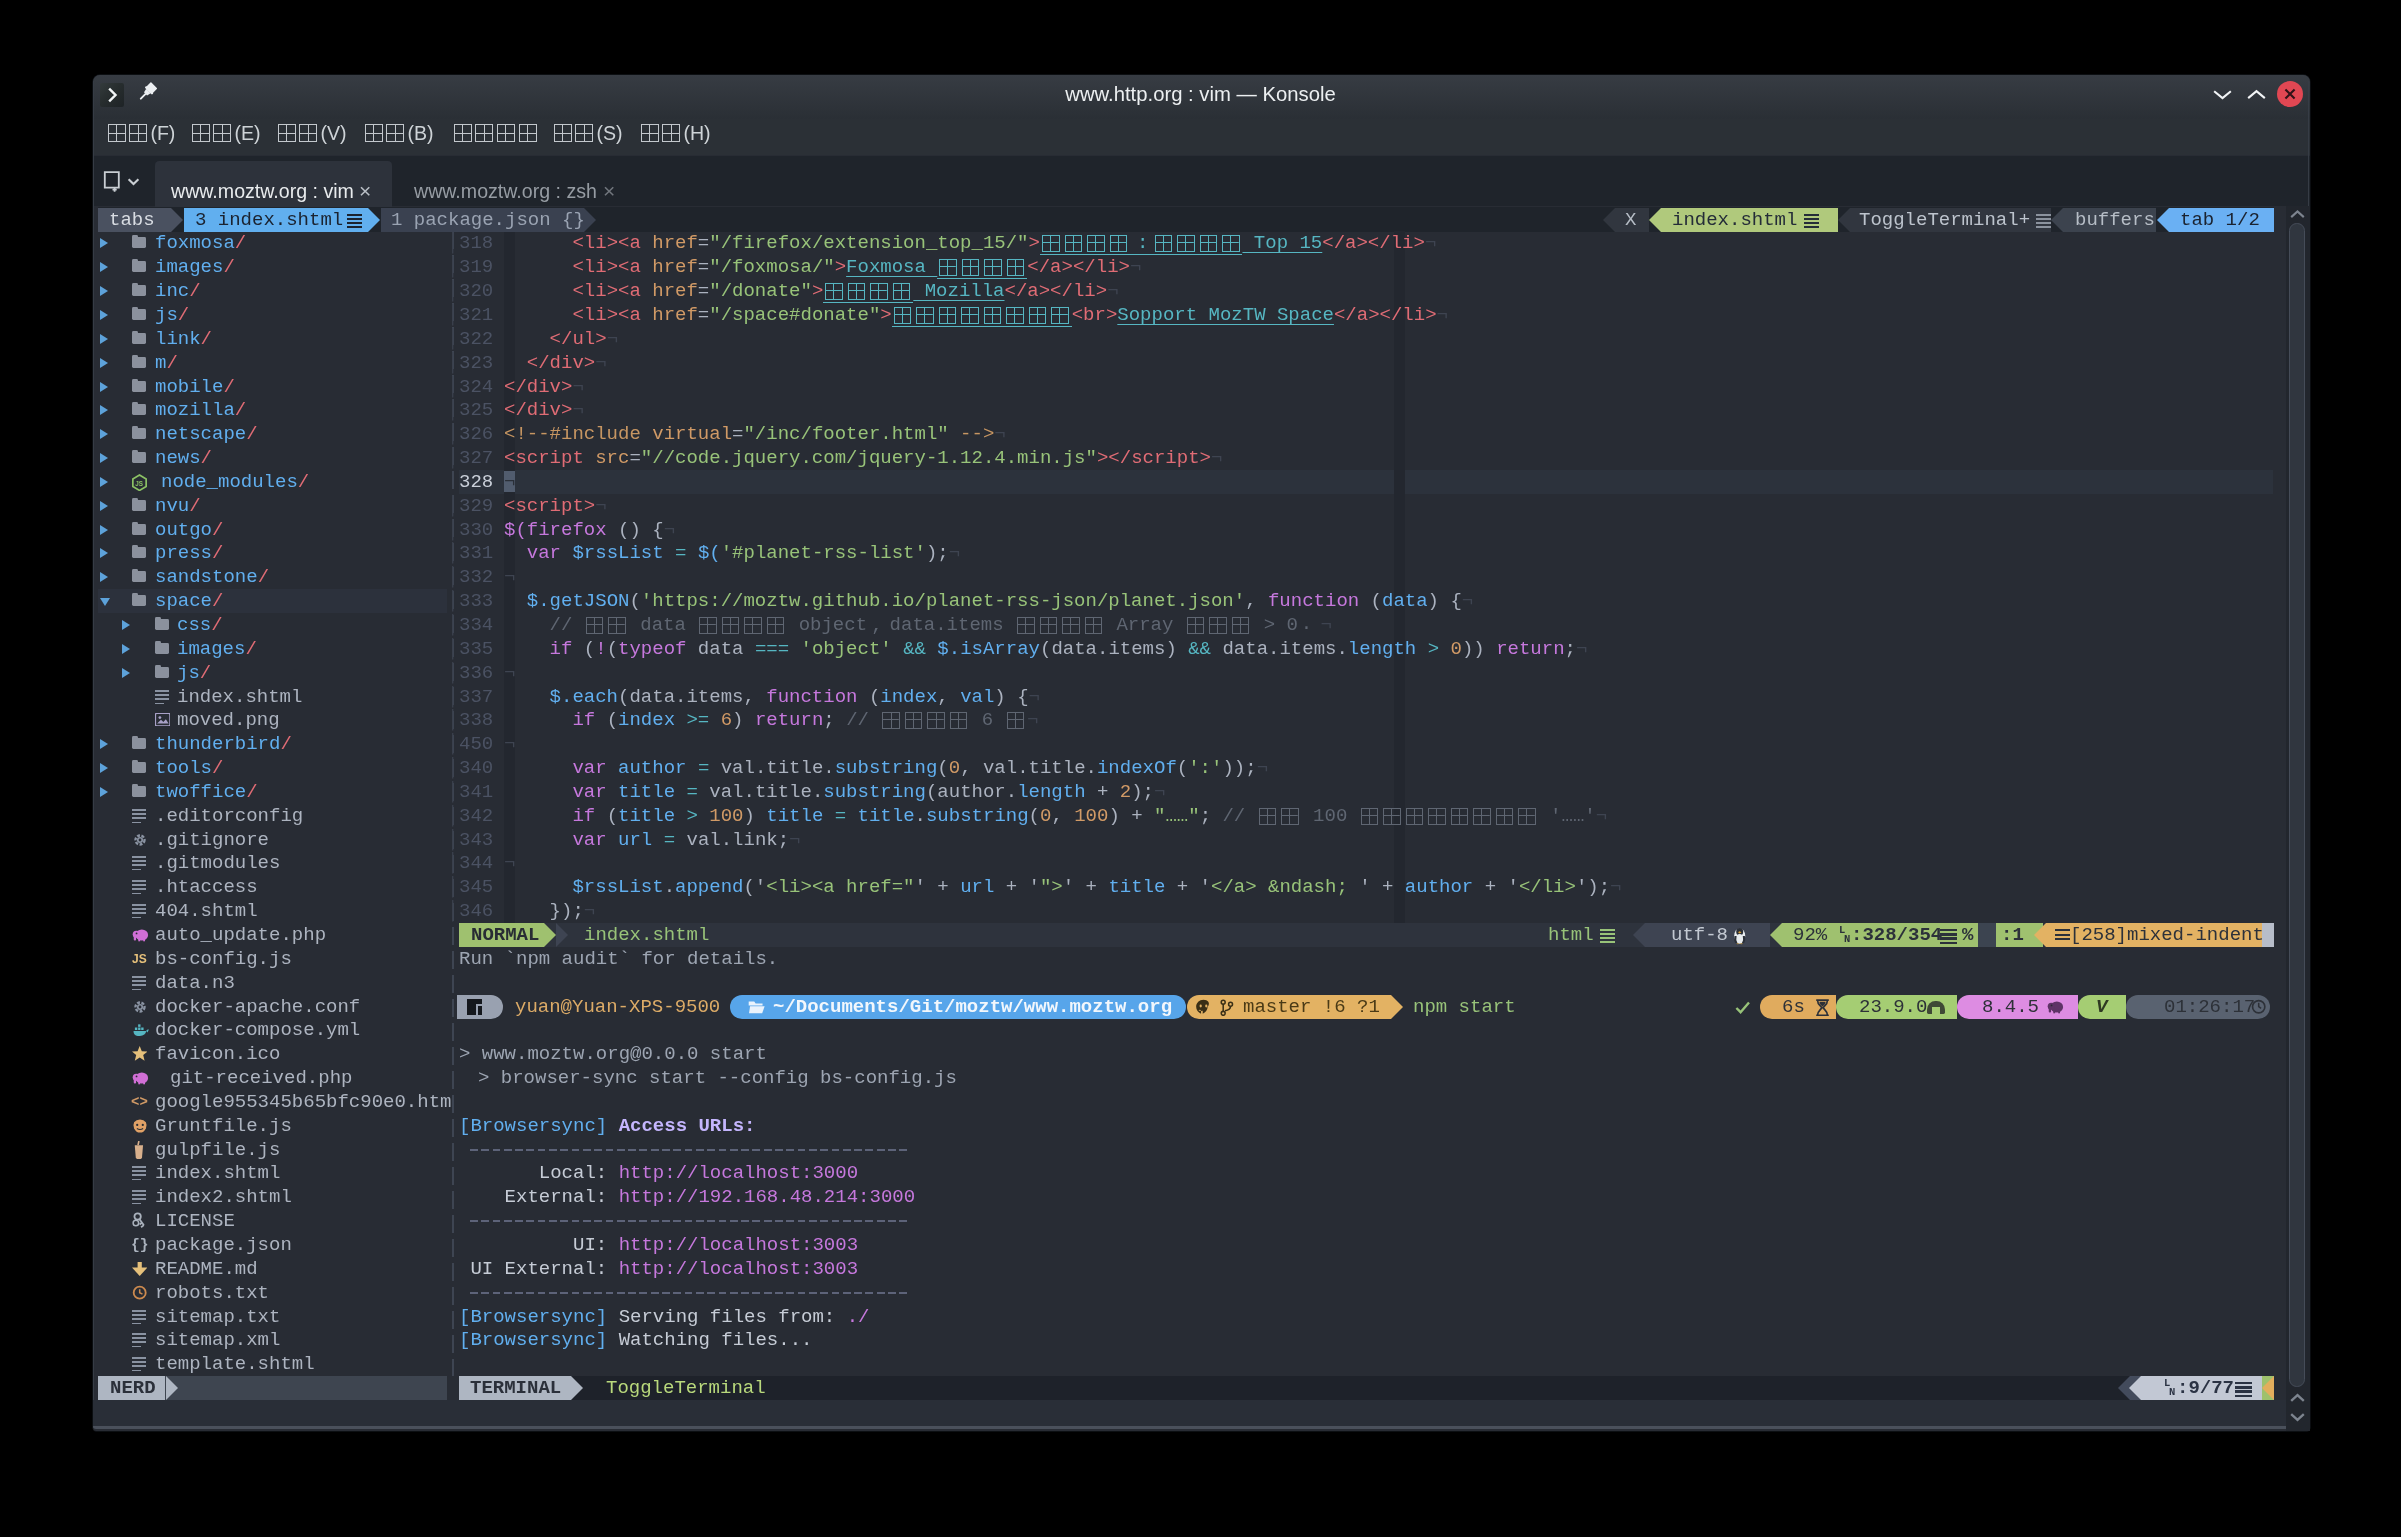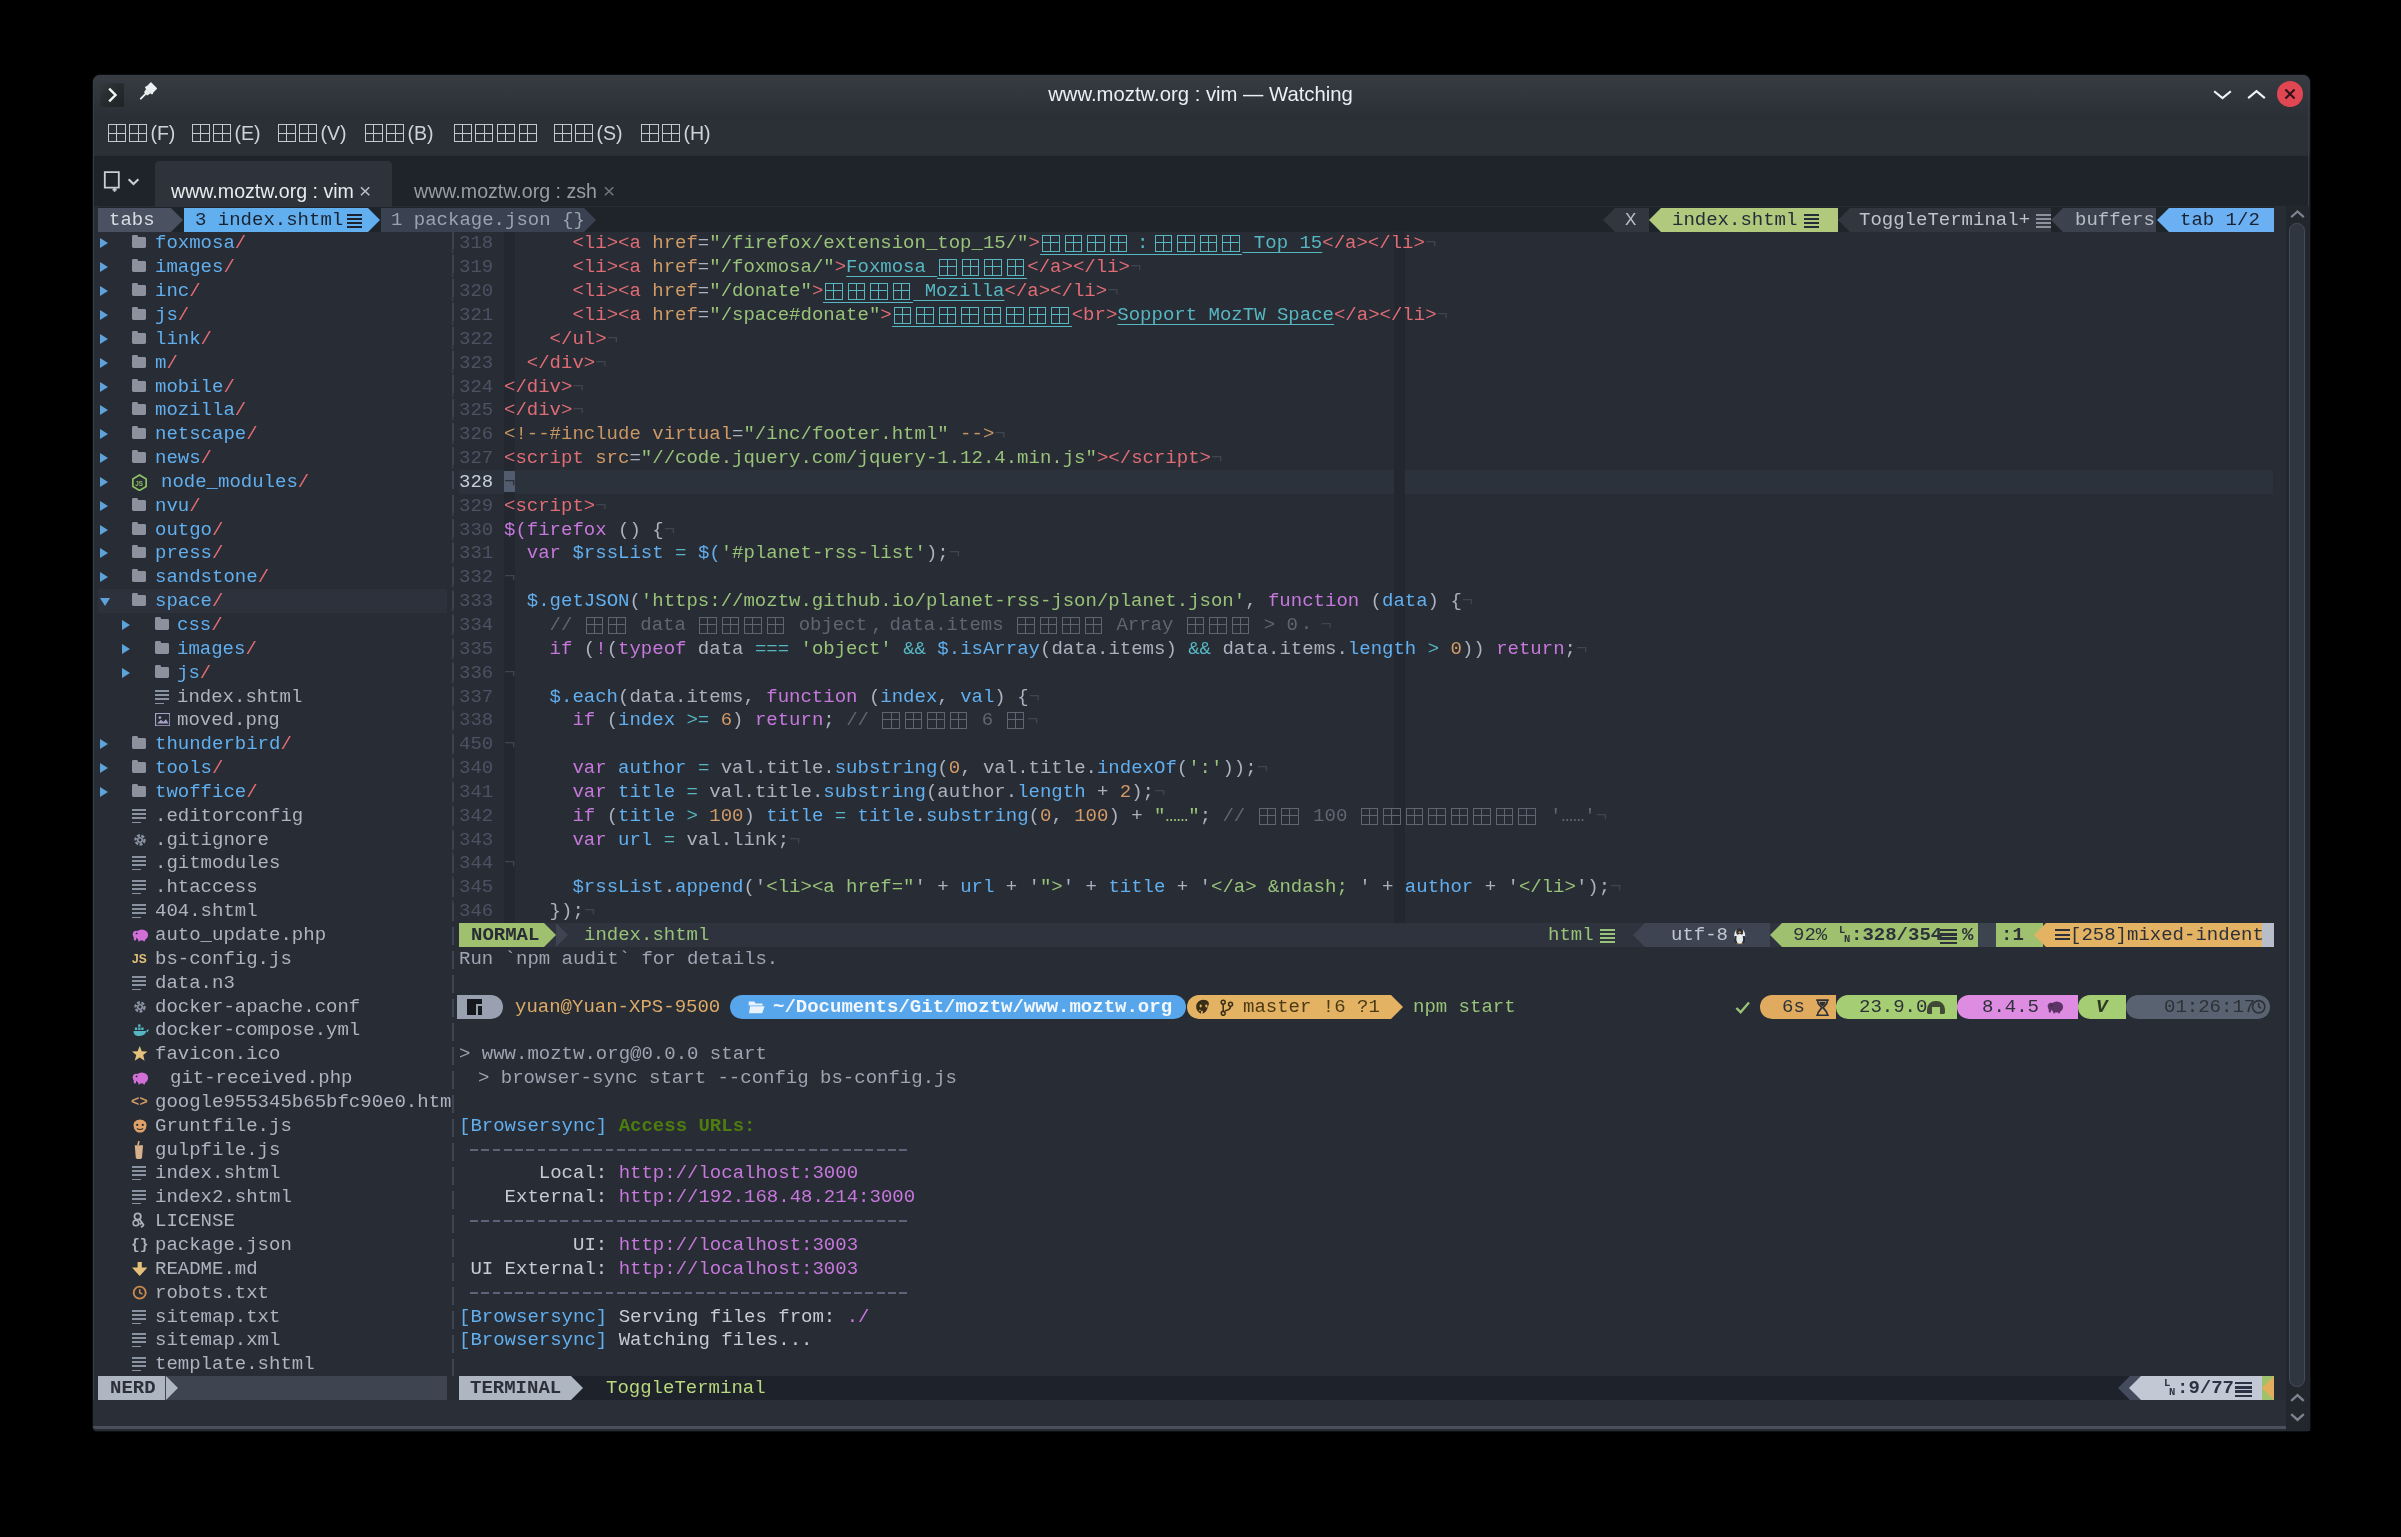--- a/index.html
+++ b/index.html
@@ -24,7 +24,7 @@
 <rect x="15.6" y="17" width="2.8" height="12" rx="1.4"></rect>
 </g>
   </svg>
-<div class="abs sans" style="left:850px;top:83px;width:701px;text-align:center;font-size:20.3px;color:#eceff1">www.moztw.org : vim — Watching</div>
+<div class="abs sans" style="left:850px;top:83px;width:701px;text-align:center;font-size:20.3px;color:#eceff1">www.http.org : vim — Konsole</div>
 <svg class="abs" style="left:2210px;top:87px" width="25" height="15.4" viewBox="0 0 36 22">
     <path d="M6 6 L18 16 L30 6" stroke="#f2f4f6" stroke-width="3" fill="none"></path>
   </svg>

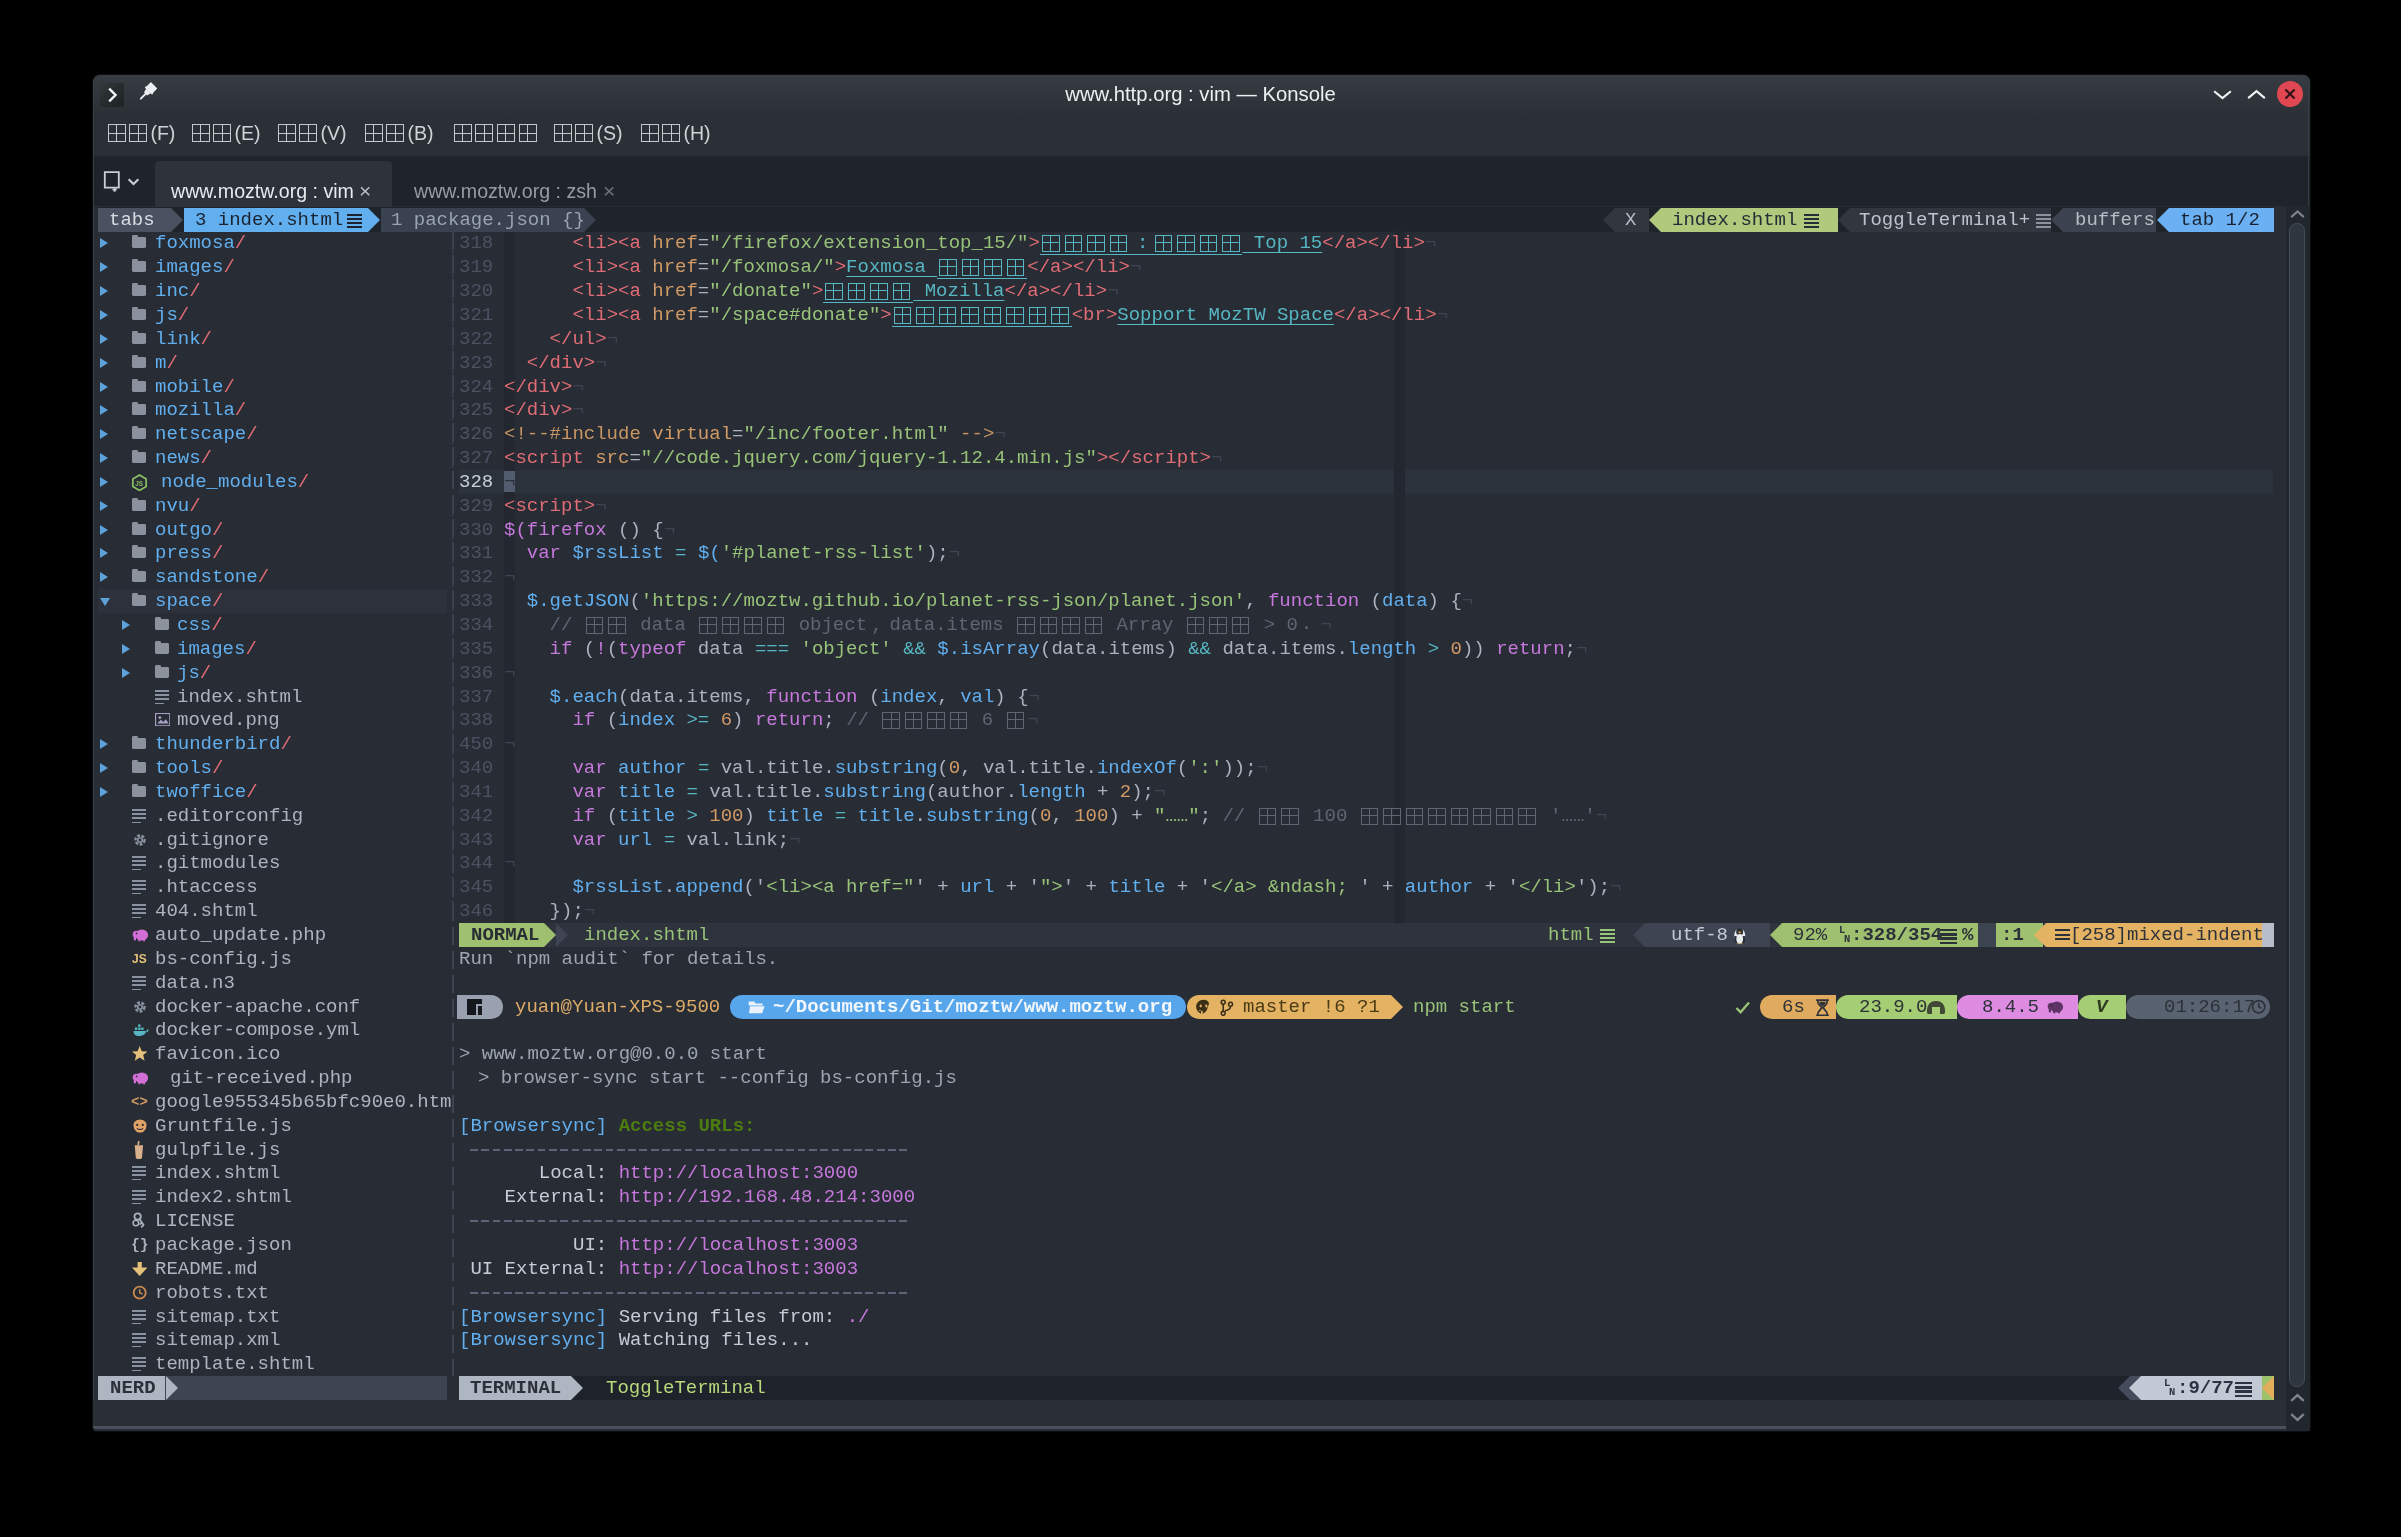--- a/index.html
+++ b/index.html
@@ -232,7 +232,7 @@
     </svg></div>
 <div class="row" style="top:1042px;"><span class="t" style="left:459px"><span style="color:#9da5b2;">&gt; www.moztw.org@0.0.0 start</span></span></div>
 <div class="row" style="top:1066px;"><span class="t" style="left:478px"><span style="color:#9da5b2;">&gt; browser-sync start --config bs-config.js</span></span></div>
-<div class="row" style="top:1114px;"><span class="t" style="left:459px"><span style="color:#61afef;">[Browsersync] </span><span style="color:#4d7c0f;font-weight:bold">Access URLs:</span></span></div>
+<div class="row" style="top:1114px;"><span class="t" style="left:459px"><span style="color:#61afef;">[Browsersync] </span><span style="color:#c4b5fd;font-weight:bold">Access URLs:</span></span></div>
 <div class="row" style="top:1138px;"><i style="position:absolute;left:470px;top:10.5px;width:440px;height:2.1px;background:repeating-linear-gradient(to right,#5d6379 0 7.7px,transparent 7.7px 11.3px)"></i></div>
 <div class="row" style="top:1161px;"><span class="t" style="left:459px"><span style="color:#c6ccd6;">       Local: </span><span style="color:#c678dd;">http://localhost:3000</span></span></div>
 <div class="row" style="top:1185px;"><span class="t" style="left:459px"><span style="color:#c6ccd6;">    External: </span><span style="color:#c678dd;">http://192.168.48.214:3000</span></span></div>

